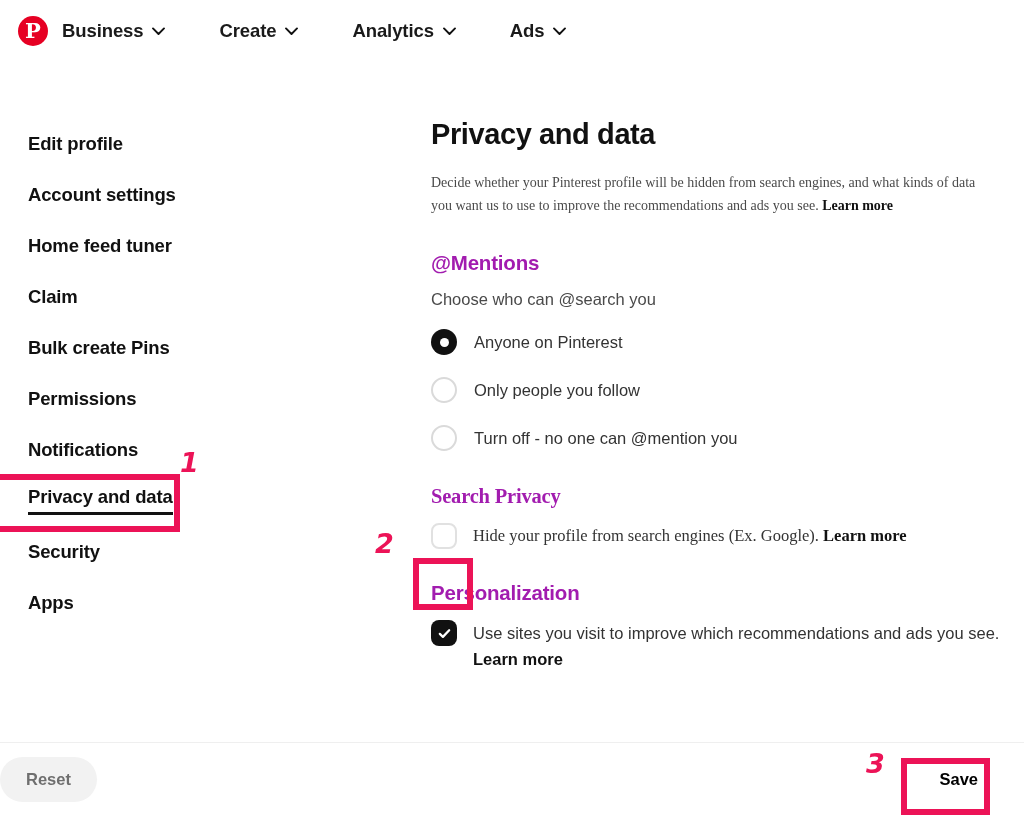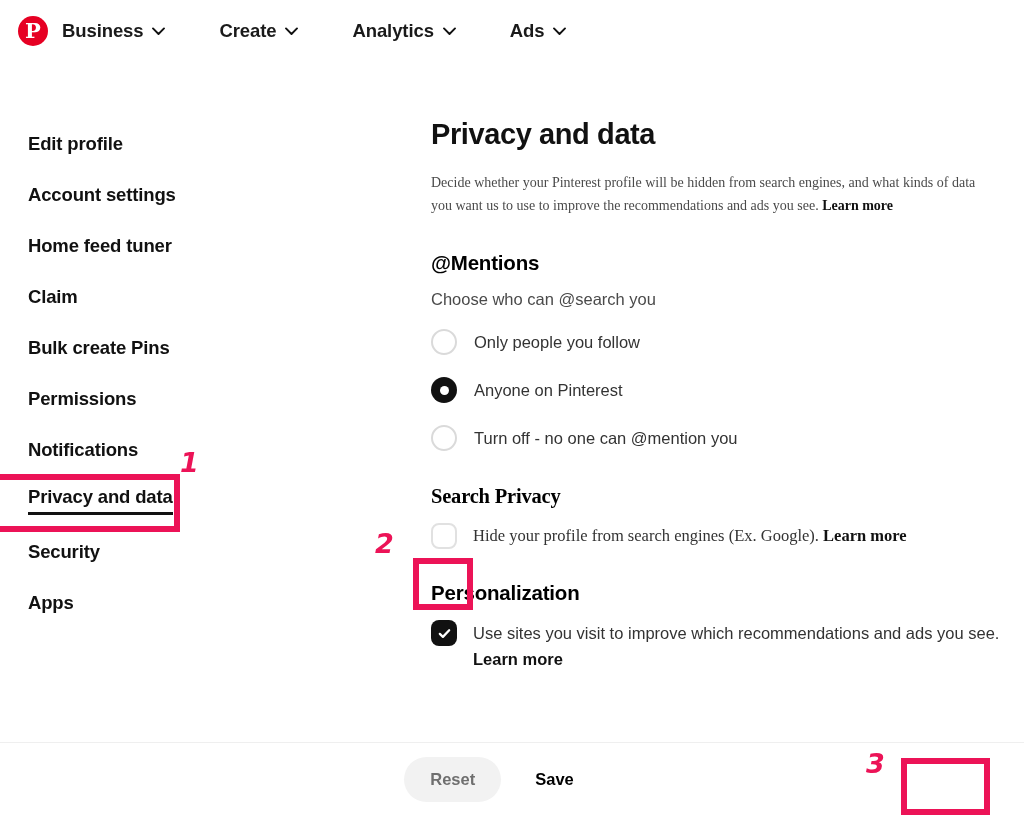--- a/index.html
+++ b/index.html
@@ -121,7 +121,7 @@
   .sec-title {
     font-size: 20.5px;
     font-weight: bold;
-    color: #000000;
+    color: #a21caf;
     letter-spacing: -0.2px;
     margin: 4px 0 15px 0;
   }

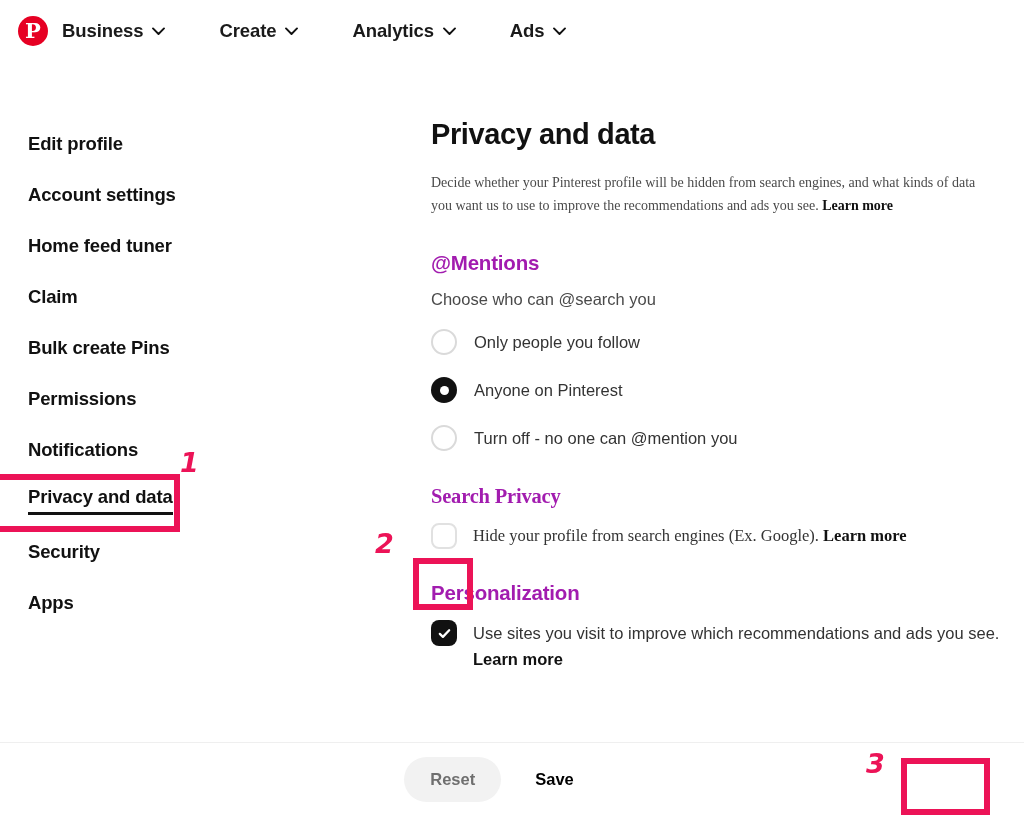--- a/index.html
+++ b/index.html
@@ -355,14 +355,14 @@
       <p class="sec-sub">Choose who can @search you</p>
 
       <div class="radio-row">
-        <span class="radio"></span>
-        <span class="radio-label">Only people you follow</span>
-      </div>
-      <div class="radio-row">
         <span class="radio on">
             <i></i>
           </span>
         <span class="radio-label">Anyone on Pinterest</span>
+      </div>
+      <div class="radio-row">
+        <span class="radio"></span>
+        <span class="radio-label">Only people you follow</span>
       </div>
       <div class="radio-row">
         <span class="radio"></span>

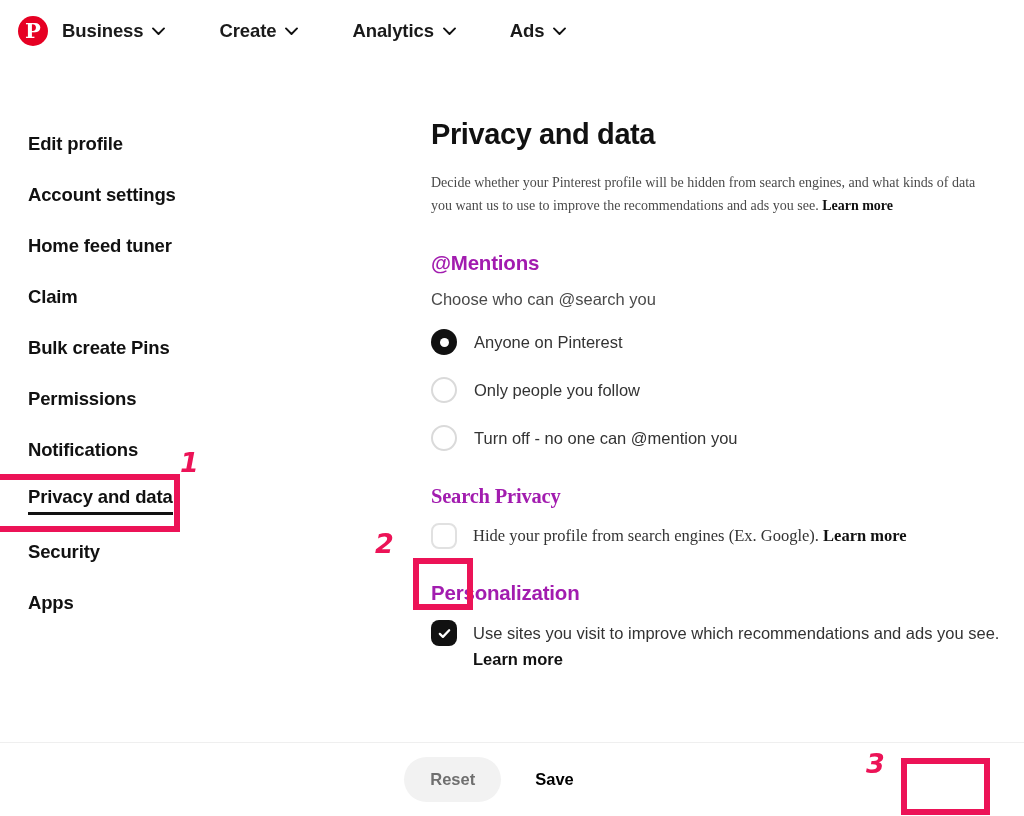--- a/index.html
+++ b/index.html
@@ -205,7 +205,7 @@
     border-top: 1px solid #efefef;
     display: flex;
     align-items: center;
-    justify-content: center;
+    justify-content: space-between;
     padding-right: 24px;
     gap: 12px;
   }

